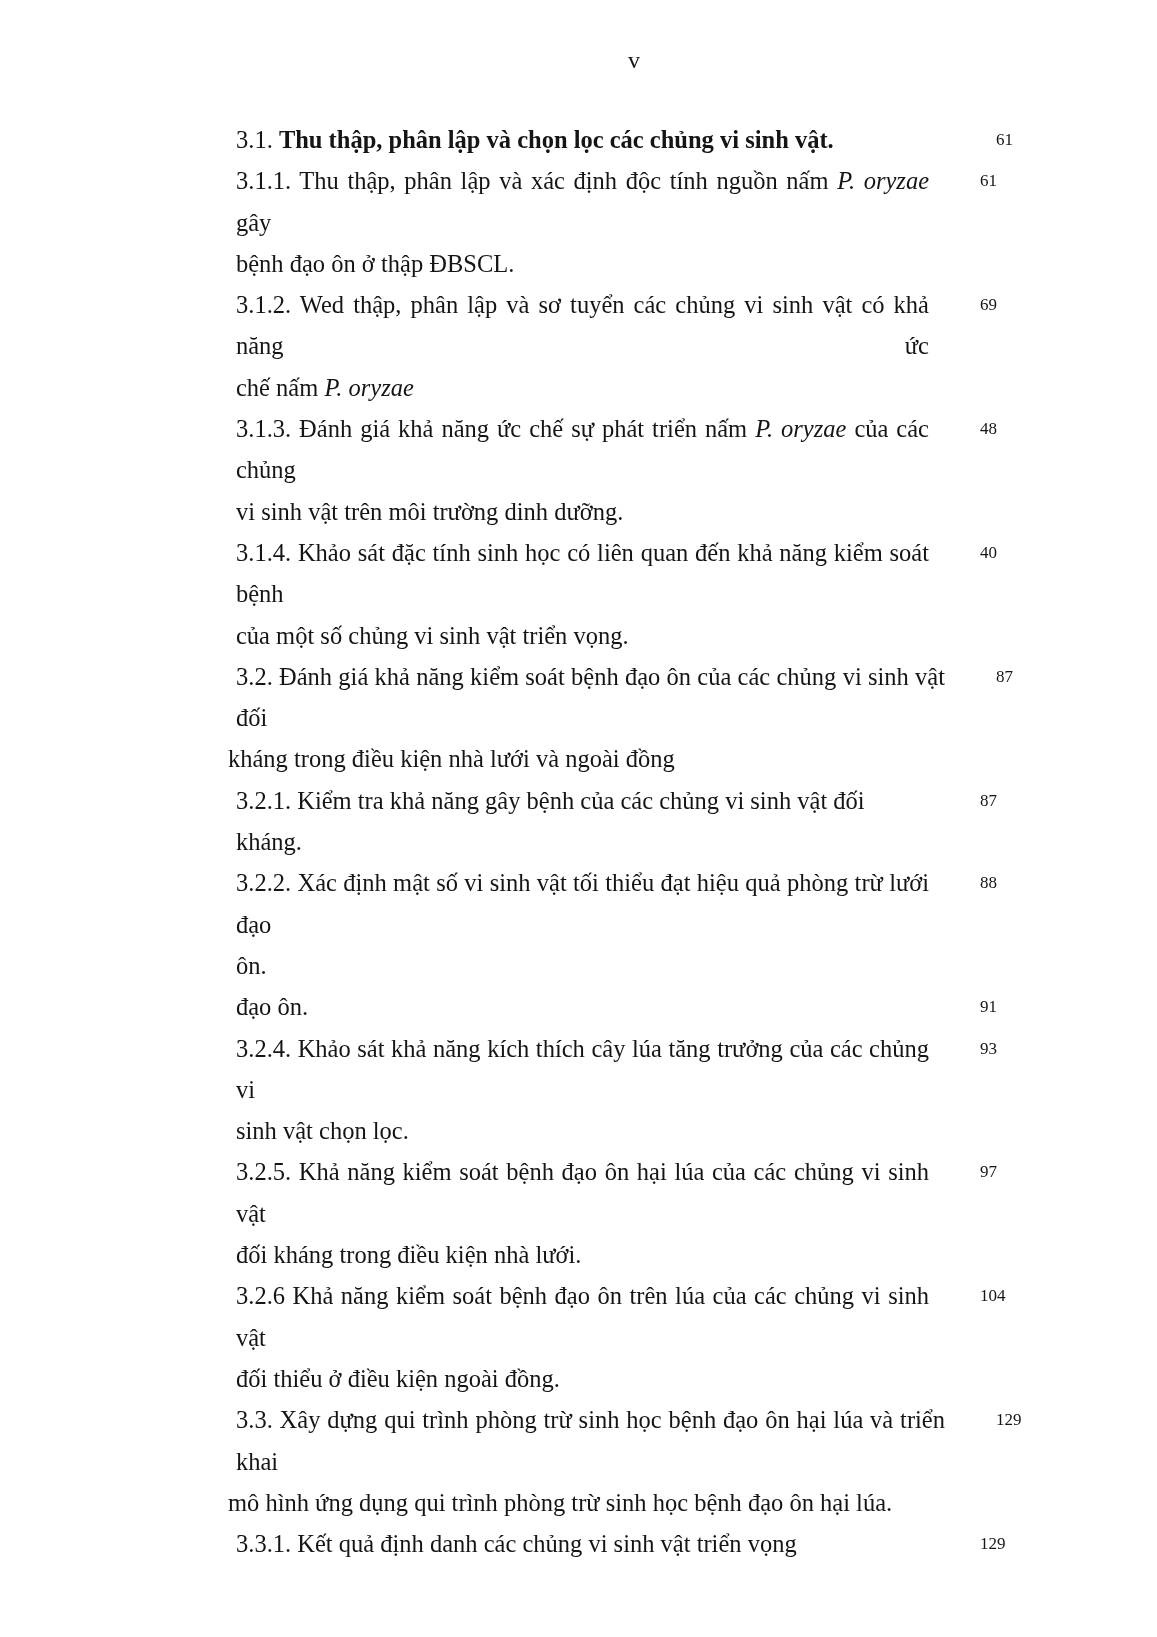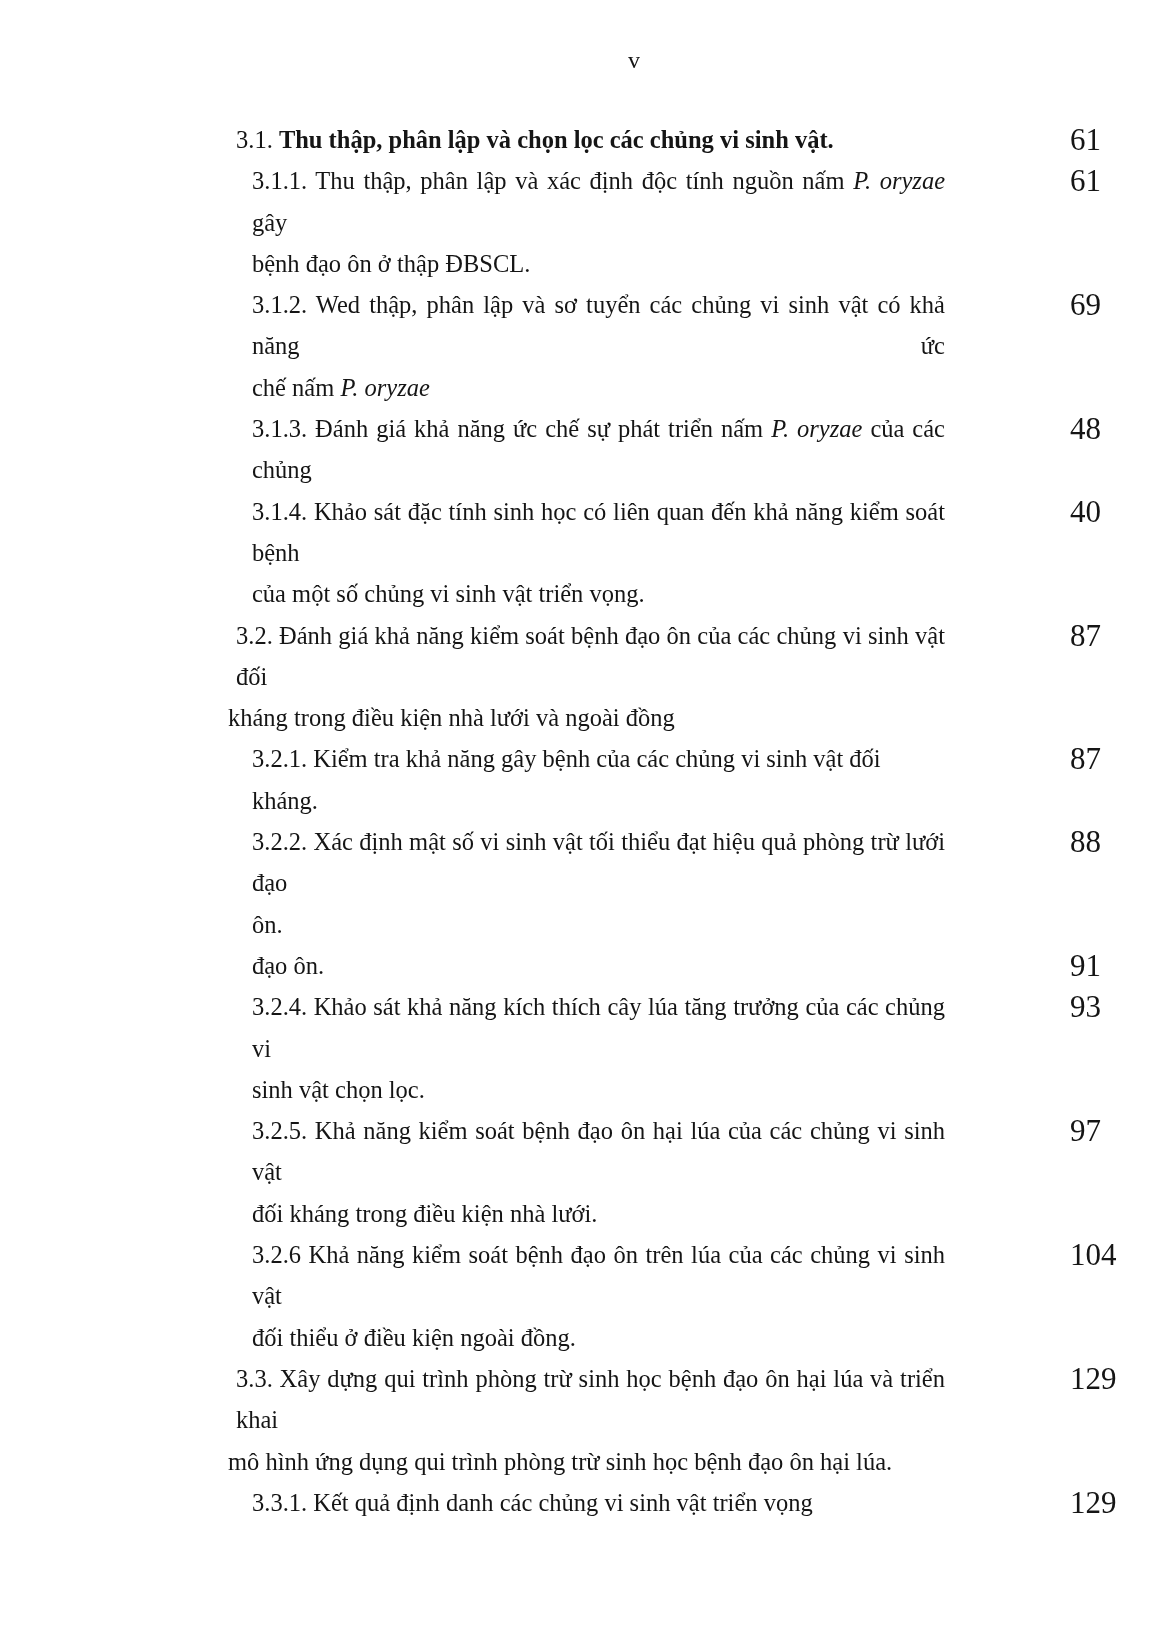--- a/index.html
+++ b/index.html
@@ -31,7 +31,6 @@
   .row {
     display: flex;
     align-items: flex-start;
-    gap: 20px;
   }
   .txt {
     width: 717px;

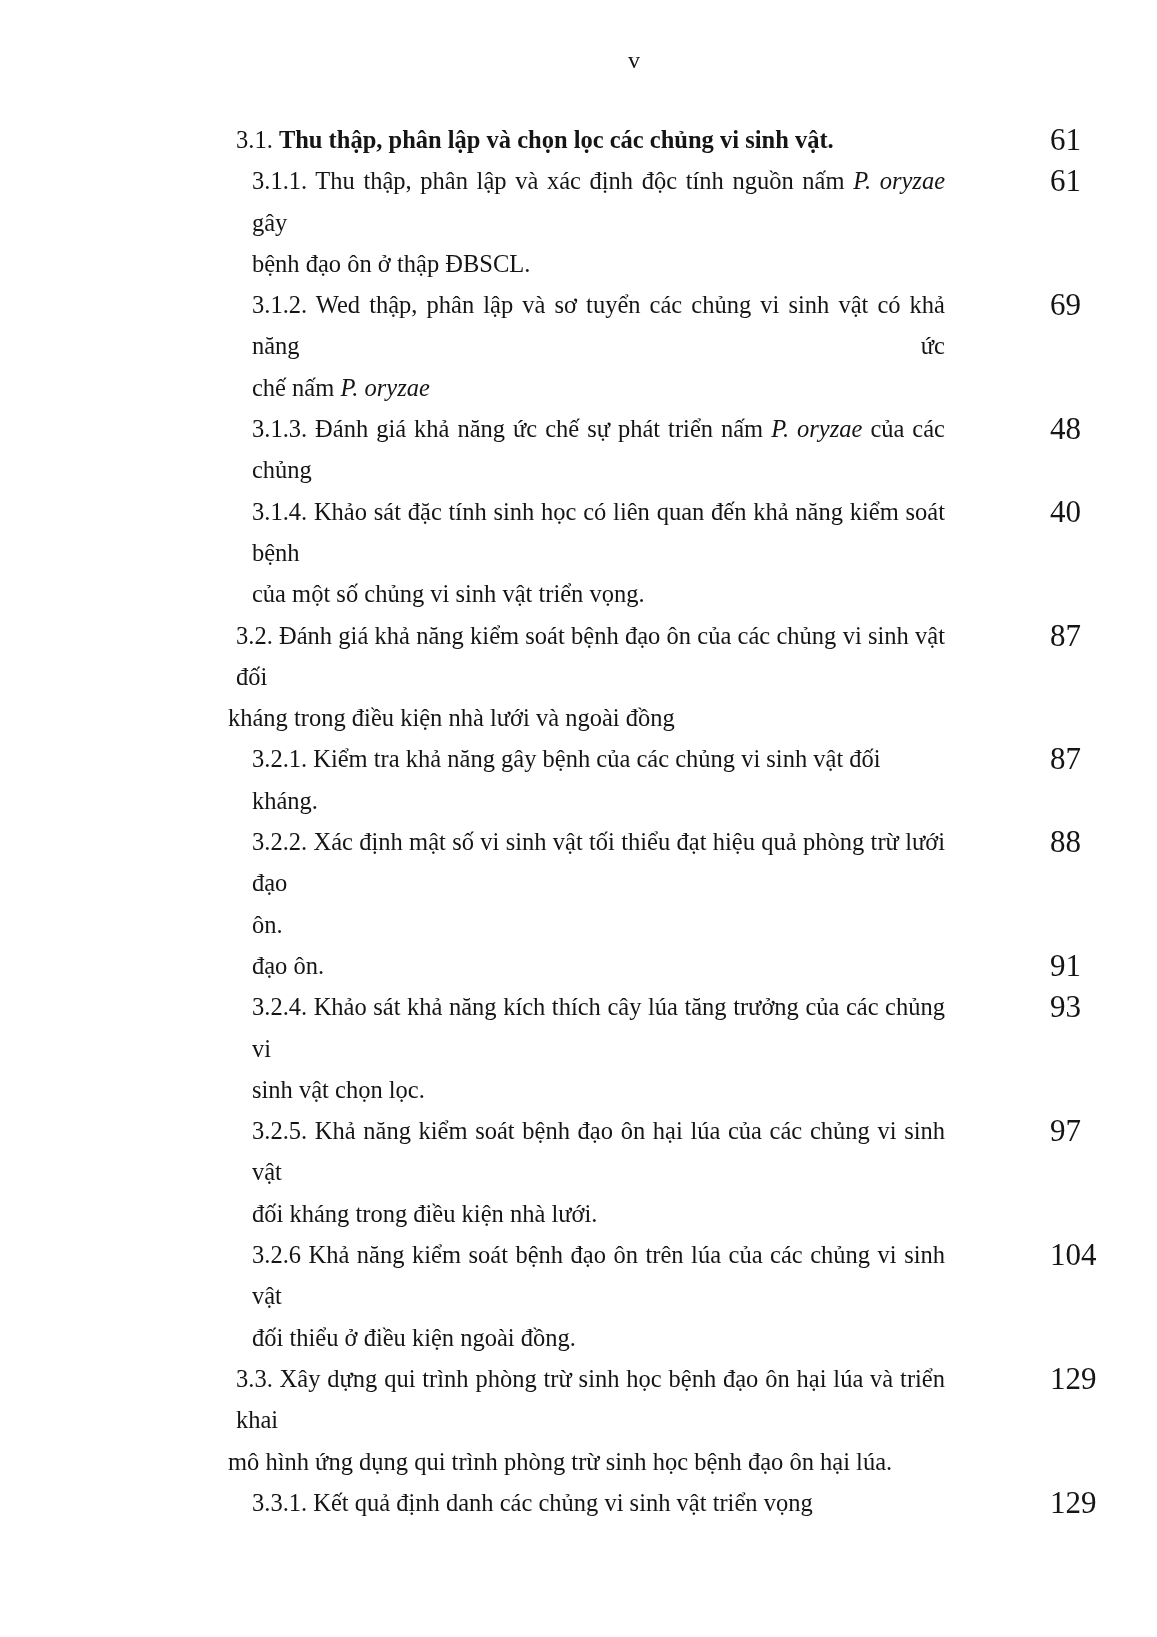--- a/index.html
+++ b/index.html
@@ -50,9 +50,9 @@
   .row.lvl1 .line.first { padding-left: 8px; }
   .pg {
     flex: none;
-    margin-left: 105px;
+    margin-left: 51px;
     width: 62px;
-    font-size: 31px;
+    font-size: 17px;
     line-height: 41.3px;
     text-align: left;
     white-space: nowrap;

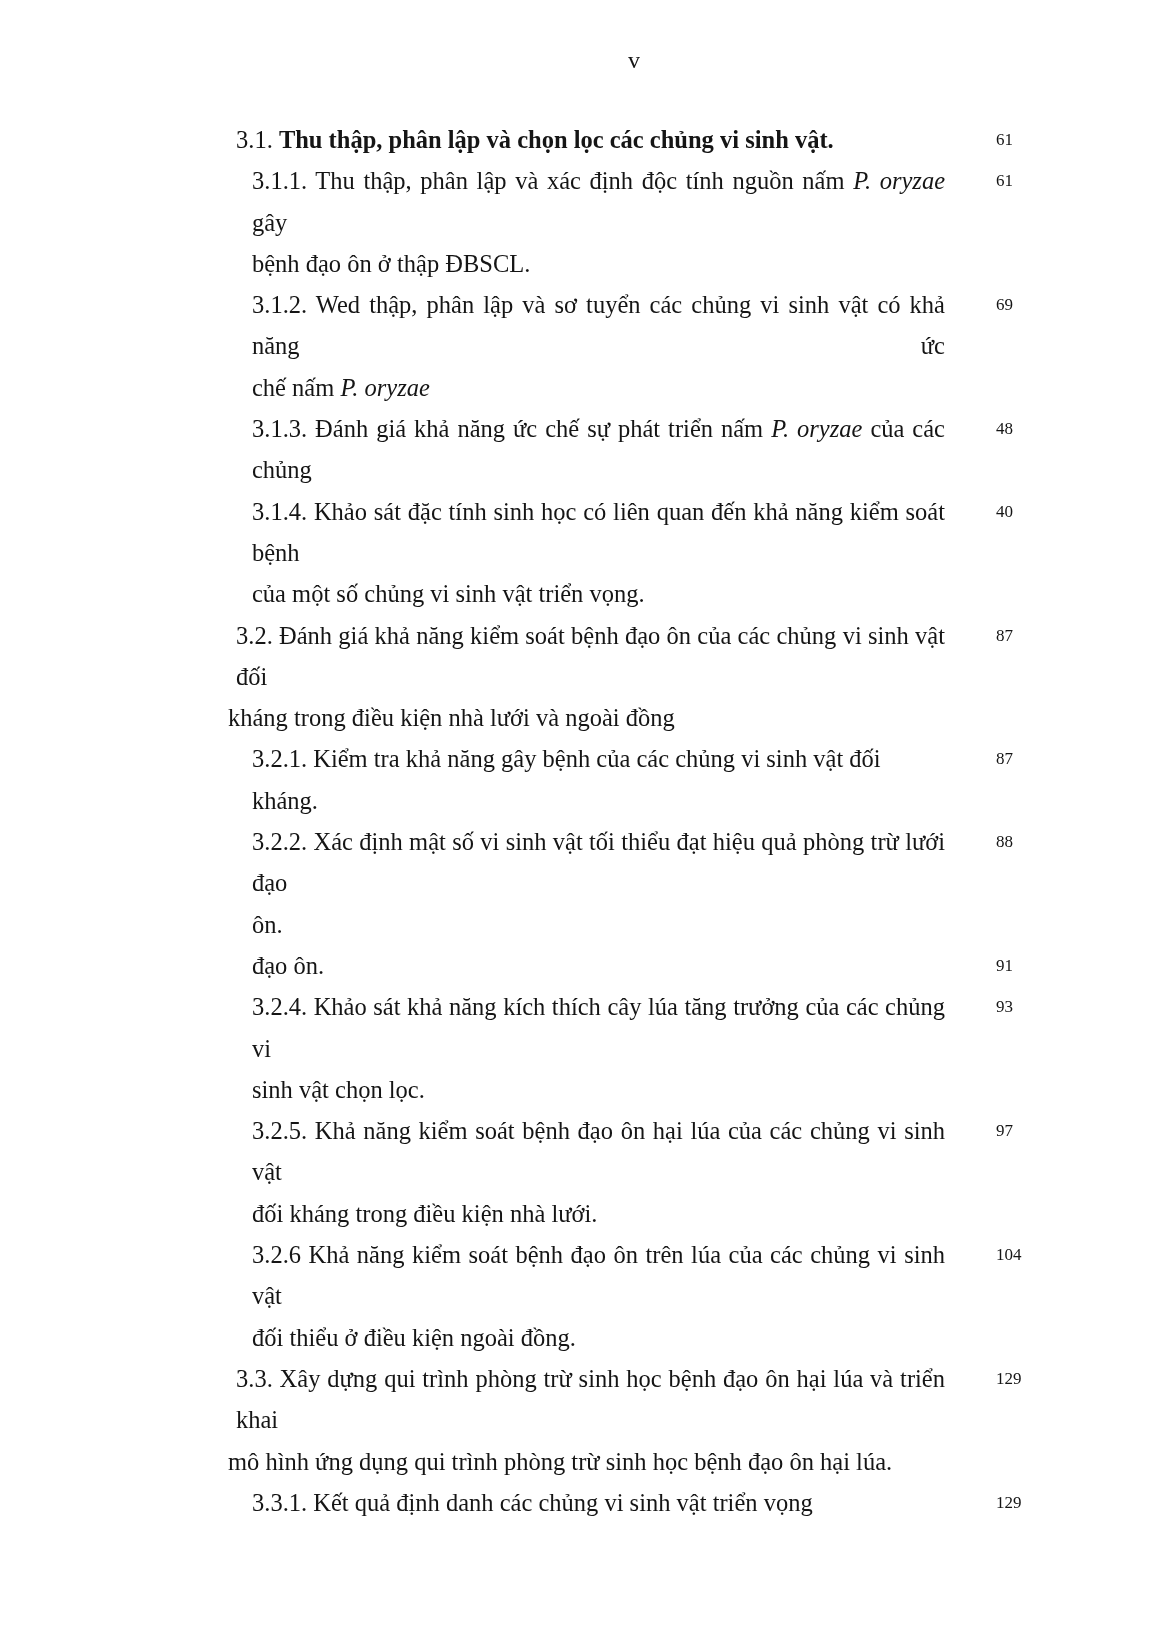--- a/index.html
+++ b/index.html
@@ -40,7 +40,7 @@
   }
   .row.lvl2 .txt {
     width: 693px;
-    margin-left: 24px;
+    margin-left: 8px;
   }
   .line { text-align: left; }
   .line.j {

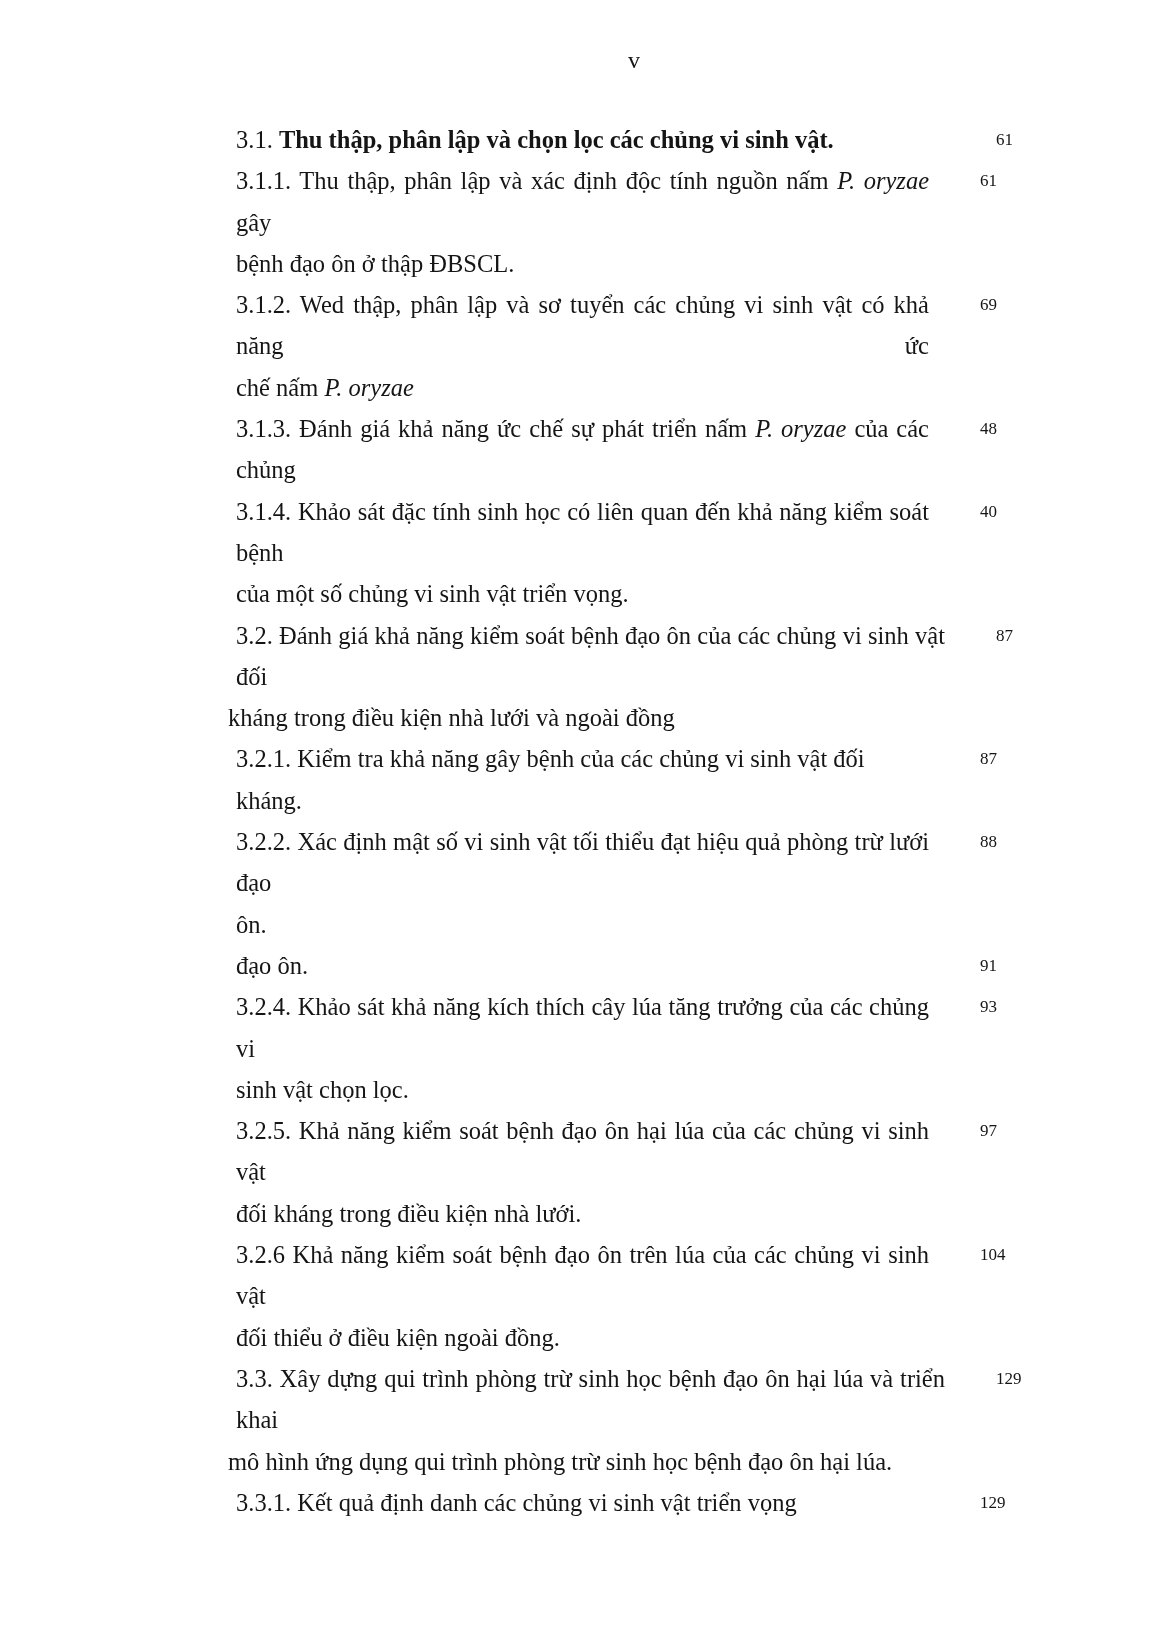--- a/index.html
+++ b/index.html
@@ -89,6 +89,7 @@
     <div class="row lvl2">
       <div class="txt">
         <div class="line j first"><span>3.1.3. Đánh giá khả năng ức chế sự phát triển nấm </span><span class="it">P. oryzae</span><span> của các chủng</span></div>
+        <div class="line"><span>vi sinh vật trên môi trường dinh dưỡng.</span></div>
       </div>
       <div class="pg">48</div>
     </div>

